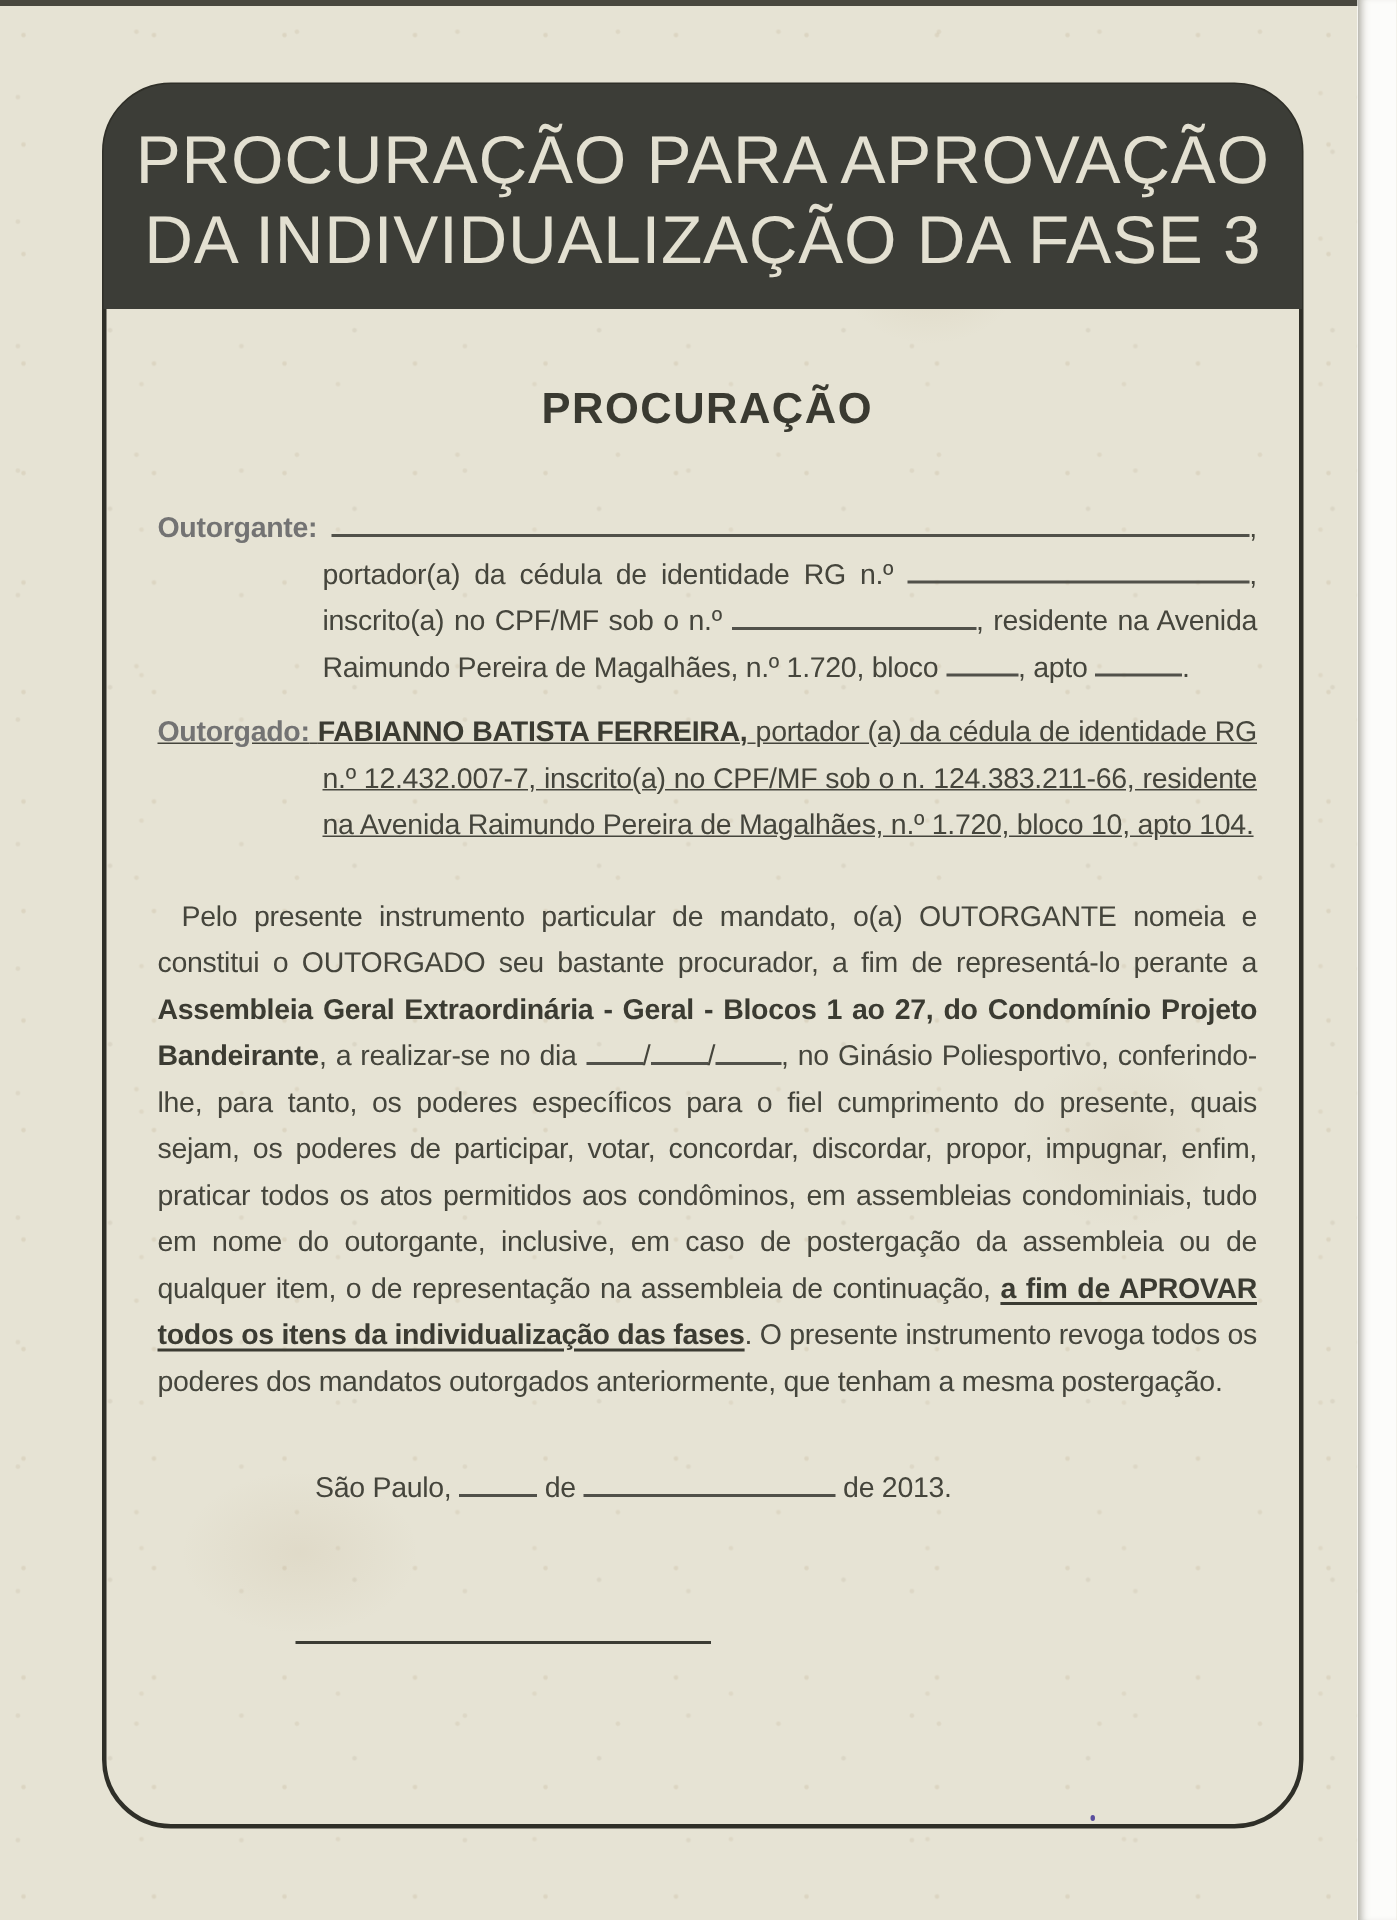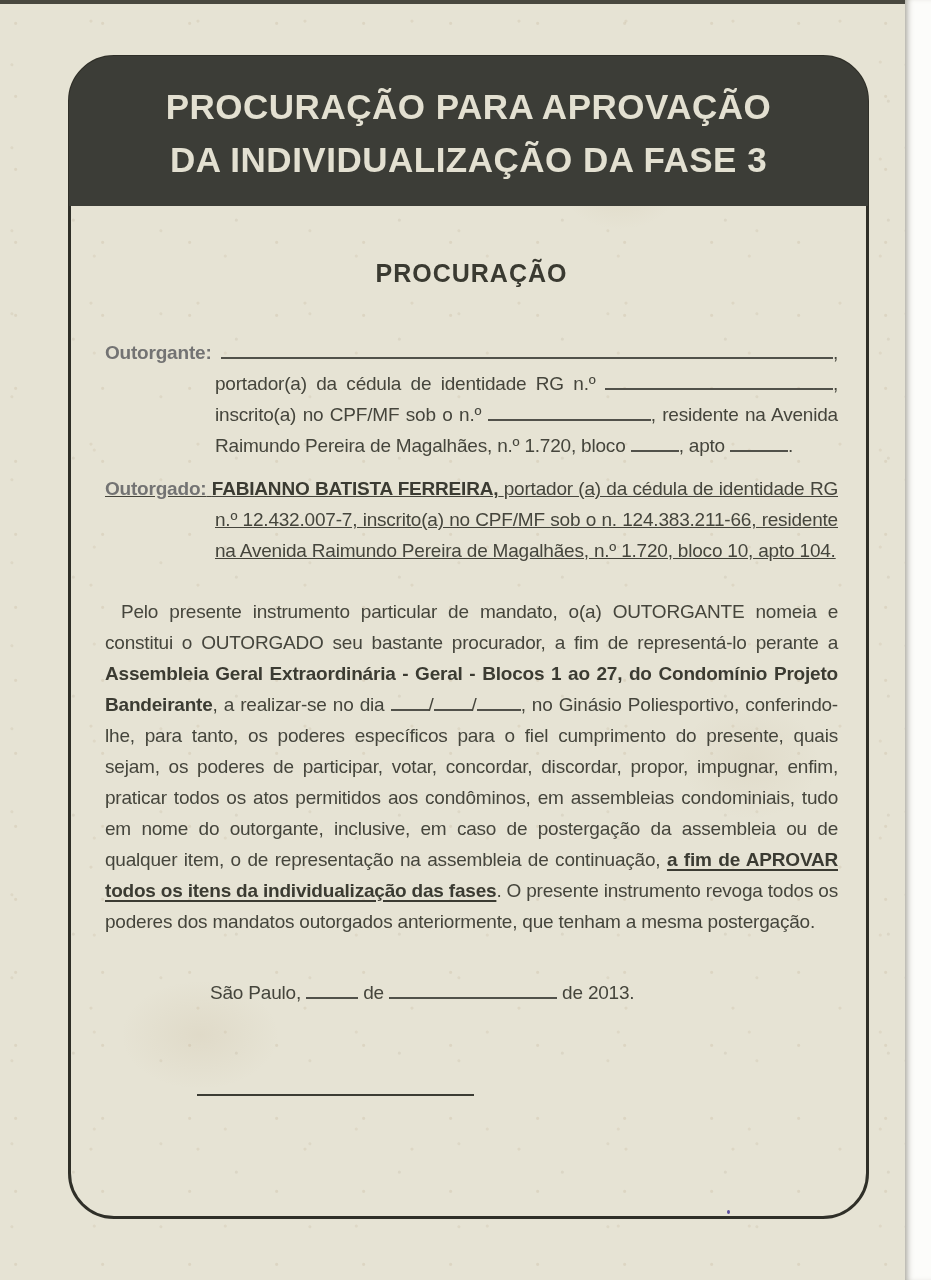--- a/index.html
+++ b/index.html
@@ -42,7 +42,7 @@
     padding-top:4px;box-sizing:border-box;
   }
   .banner-line{
-    color:#e3e0d1;font-weight:bold;font-size:35px;line-height:53px;
+    color:#e3e0d1;font-weight:normal;font-size:45px;line-height:53px;
     letter-spacing:.5px;white-space:nowrap;
   }
   .content{padding:0 28px 0 34px;color:#45453c;font-size:19px;line-height:31px;letter-spacing:-.2px;}

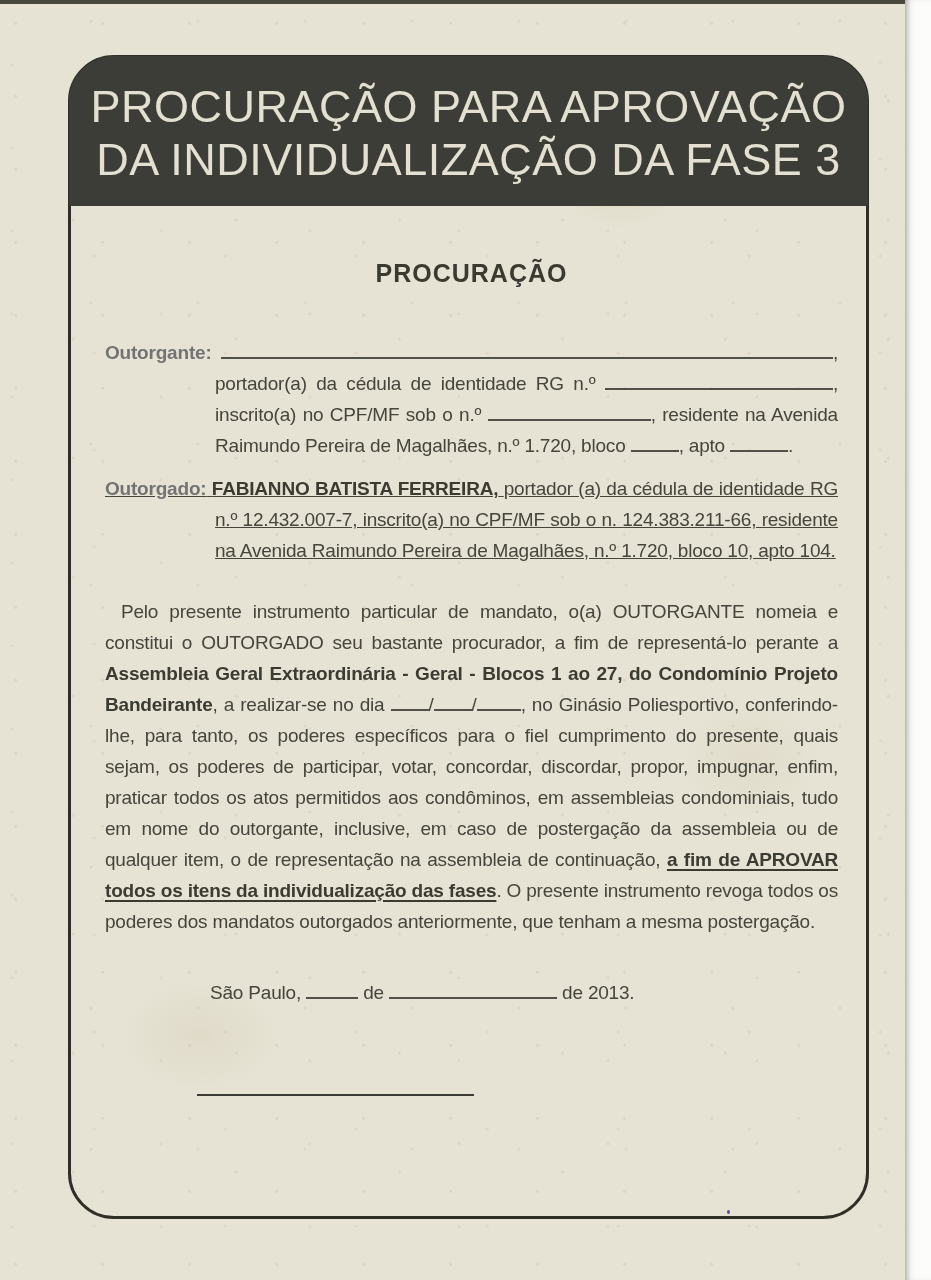--- a/index.html
+++ b/index.html
@@ -47,7 +47,7 @@
   }
   .content{padding:0 28px 0 34px;color:#45453c;font-size:19px;line-height:31px;letter-spacing:-.2px;}
   .doc-title{
-    margin-top:47px;text-align:center;font-weight:bold;font-size:25px;
+    margin-top:47px;text-align:center;font-weight:bold;font-size:29px;
     letter-spacing:1px;color:#3a3a31;line-height:40px;
   }
   .hang{margin:0;text-align:justify;padding-left:110px;text-indent:-110px;}

